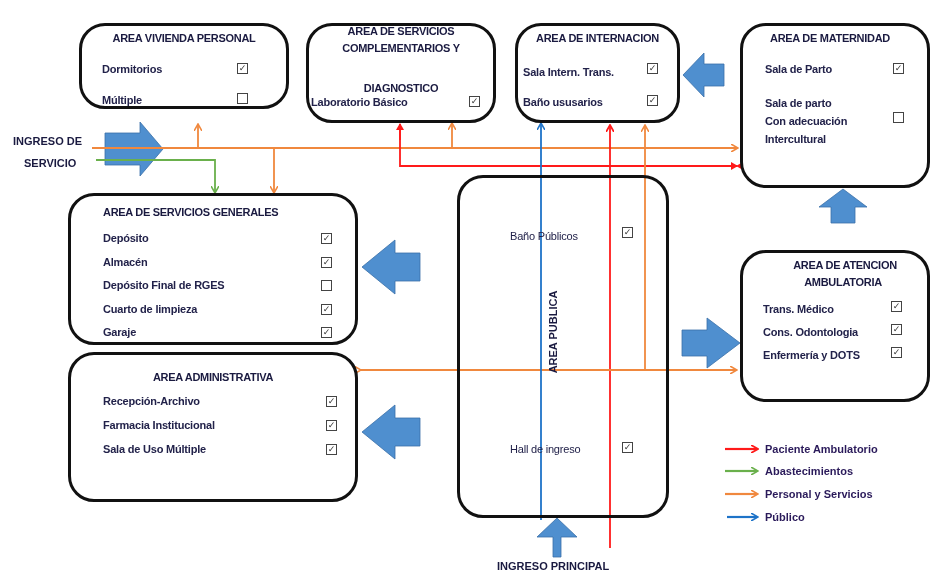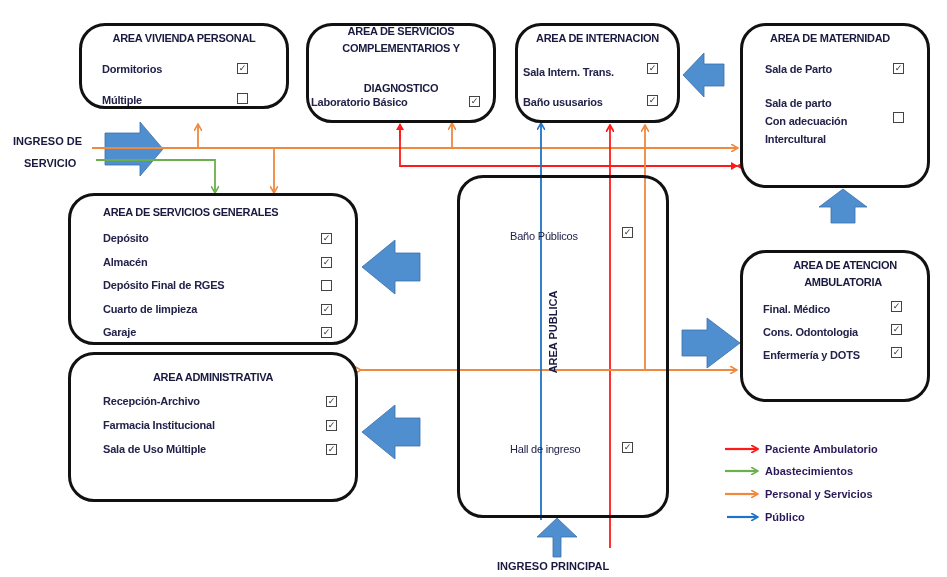--- a/index.html
+++ b/index.html
@@ -145,7 +145,7 @@
   <div class="box" style="left:740px;top:250px;width:190px;height:152px;">
     <div class="title" style="left:20px;right:0;top:6px;">AREA DE ATENCION</div>
     <div class="title" style="left:20px;right:4px;top:23px;">AMBULATORIA</div>
-    <div class="item bold" style="left:20px;top:50px;">Final. Médico</div>
+    <div class="item bold" style="left:20px;top:50px;">Trans. Médico</div>
     <div class="cb" style="left:148px;top:48px;">✓</div>
     <div class="item bold" style="left:20px;top:73px;">Cons. Odontologia</div>
     <div class="cb" style="left:148px;top:71px;">✓</div>

